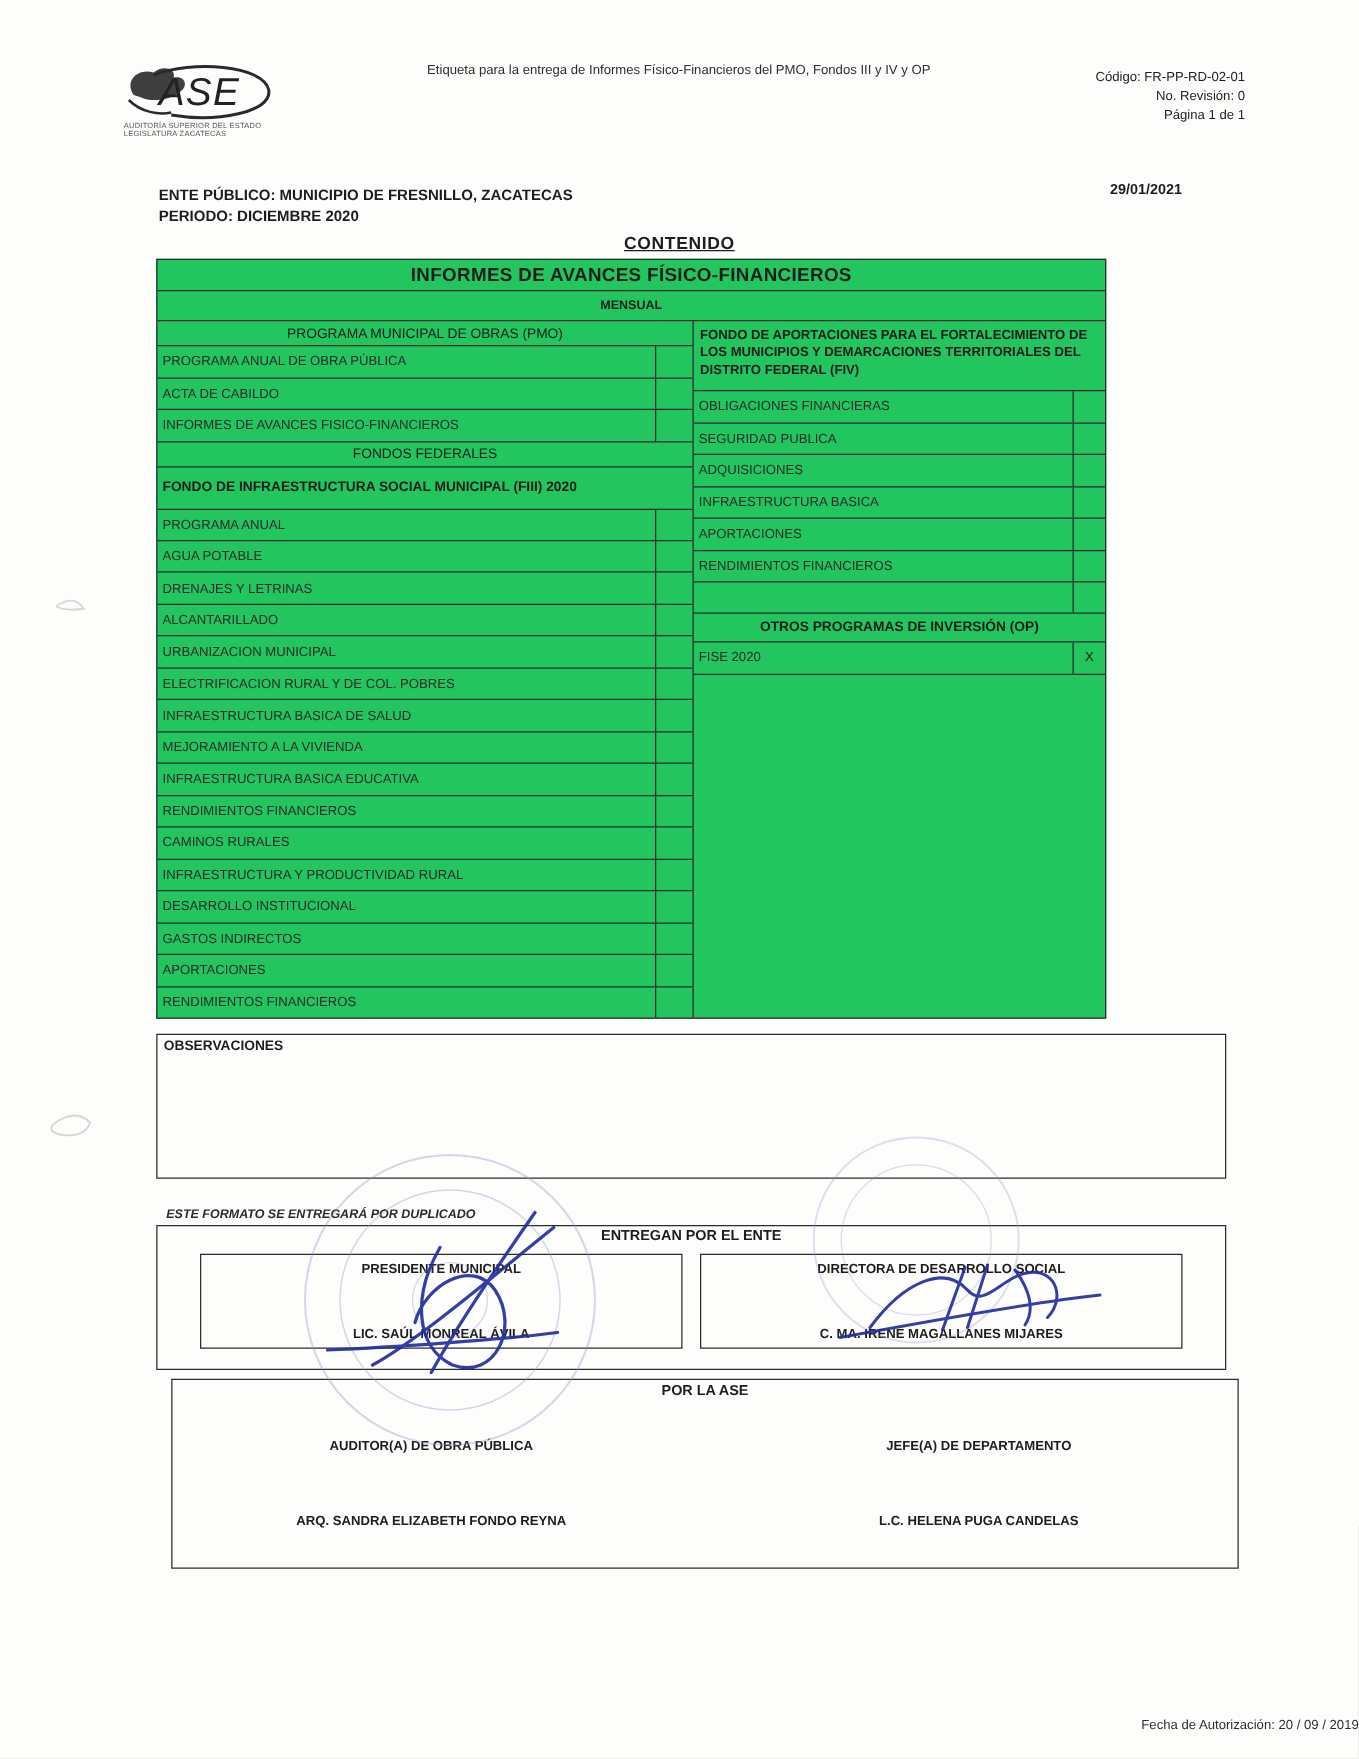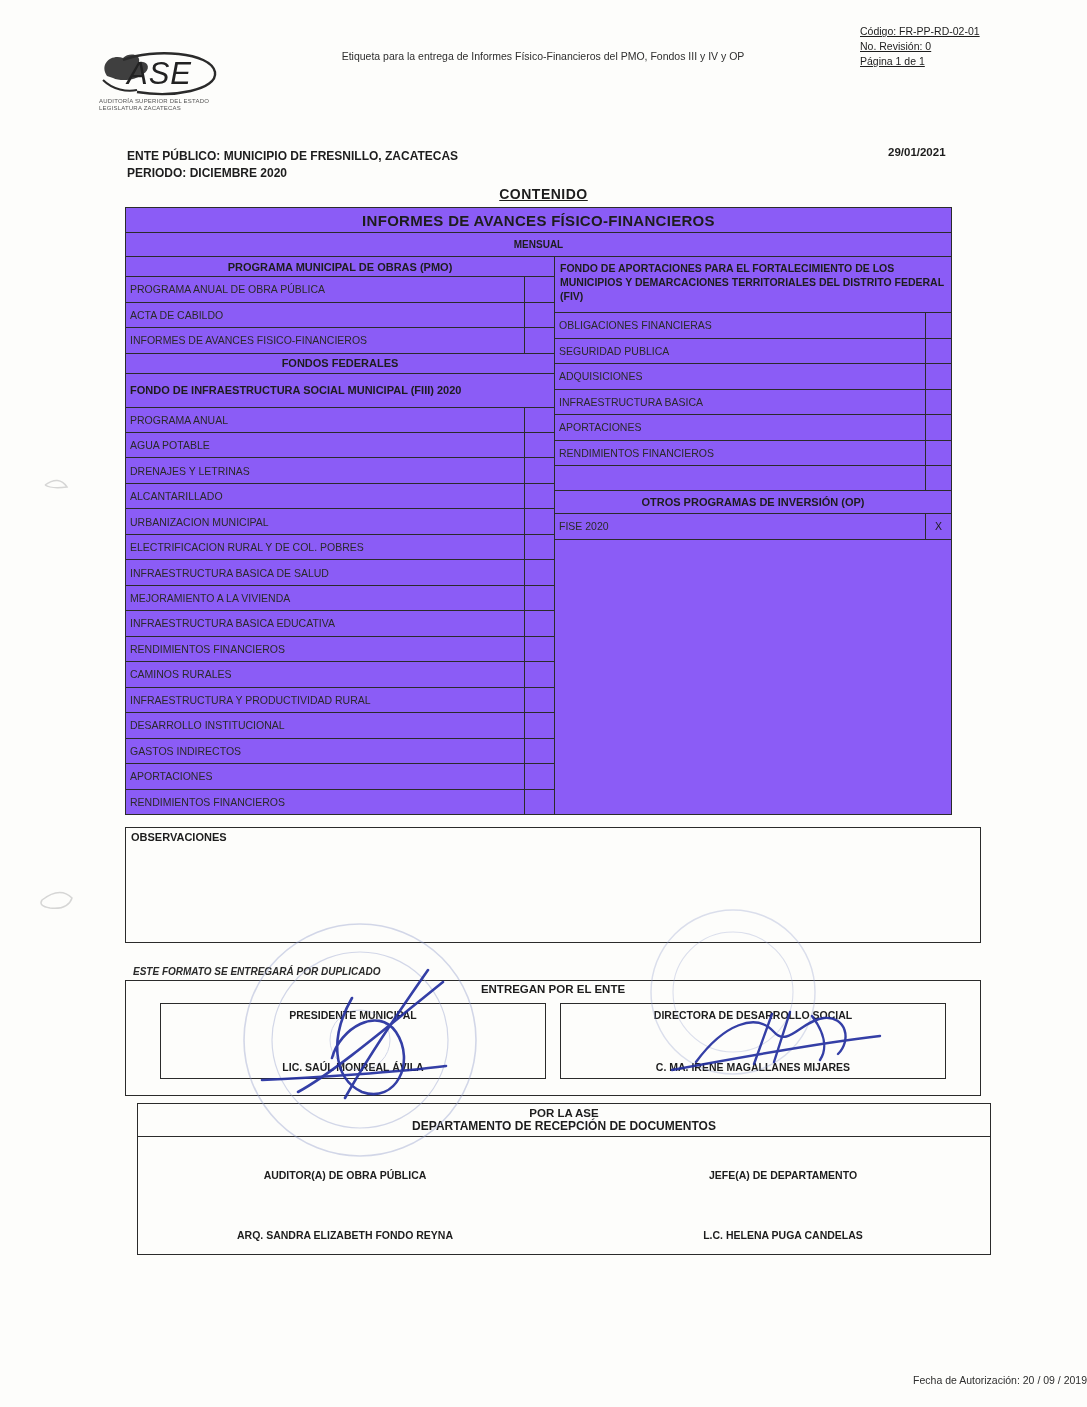--- a/index.html
+++ b/index.html
@@ -16,7 +16,7 @@
   .logo-ase { position:absolute; left:34px; top:10px; font-size:31px; font-weight:normal; font-style:italic; letter-spacing:1px; color:#222; }
   .logo-sub { position:absolute; left:6px; top:52px; font-size:6px; color:#555; line-height:7px; letter-spacing:.2px; }
   .hdr-title { left:293px; top:50px; width:500px; text-align:center; font-size:10.5px; color:#2e2e2e; }
-  .code-block { left:860px; top:24px; width:136px; text-align:left; font-size:10.5px; line-height:15px; color:#1d1d1d;text-decoration:underline; }
+  .code-block { left:860px; top:55px; width:136px; text-align:right; font-size:10.5px; line-height:15px; color:#1d1d1d; }
 
   .ente { left:127px; top:148px; font-size:12px; font-weight:bold; line-height:17px; }
   .date { left:888px; top:146px; font-size:11.5px; font-weight:bold; }

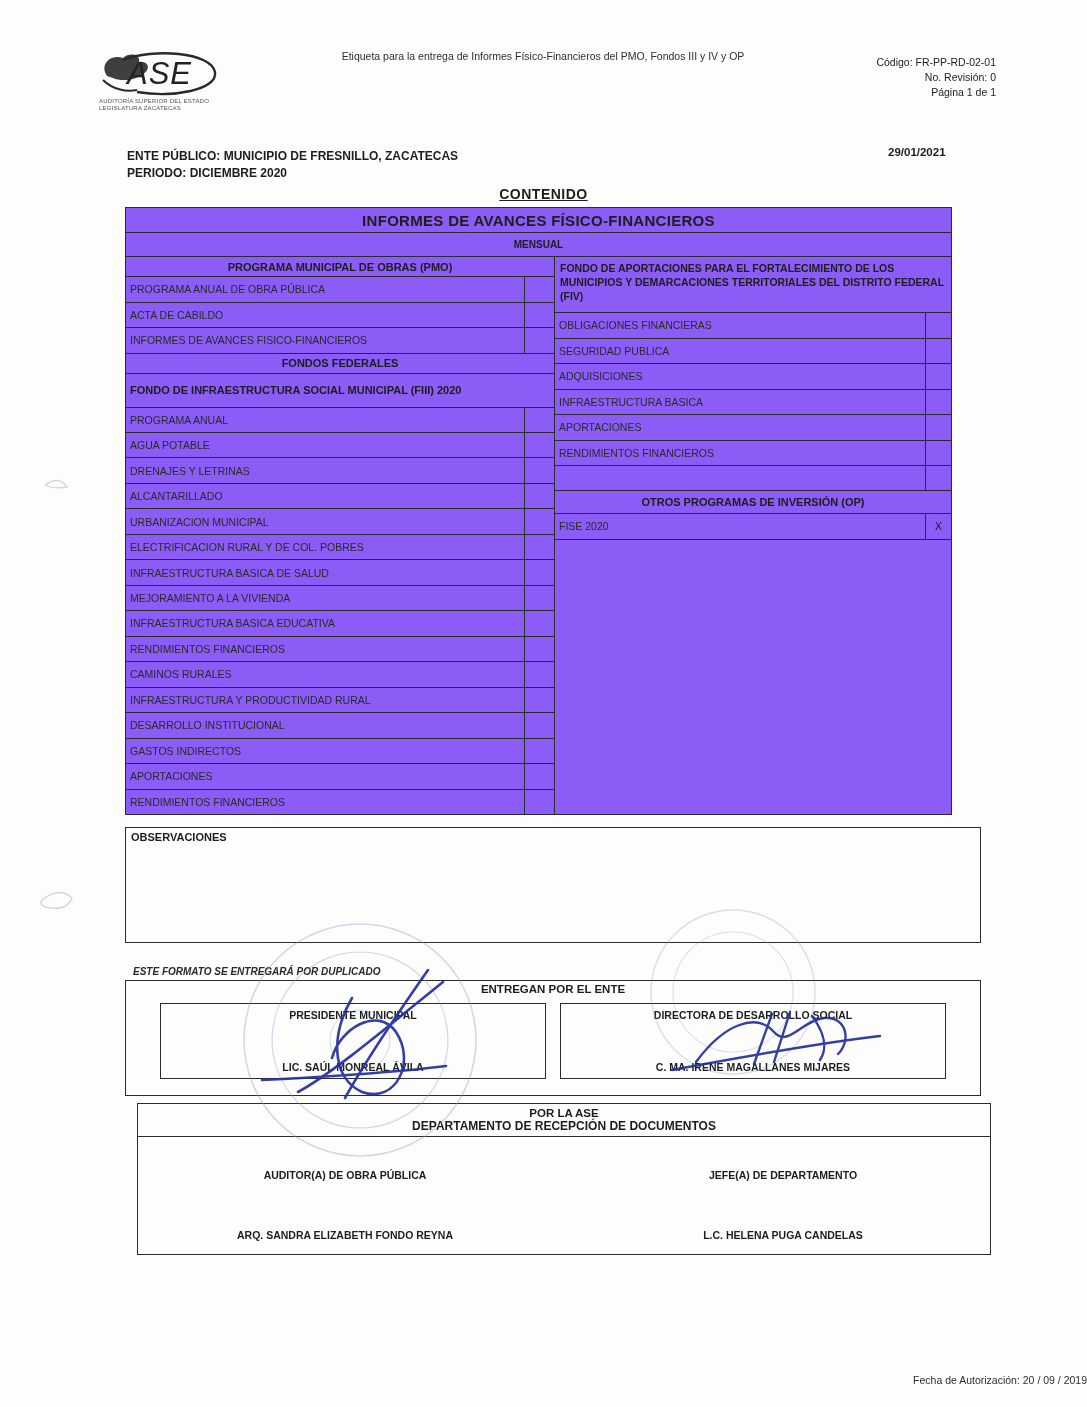--- a/index.html
+++ b/index.html
@@ -23,7 +23,7 @@
   .contenido { left:0; top:186px; width:100%; text-align:center; font-size:14px; font-weight:bold; text-decoration:underline; letter-spacing:.5px; }
 
   
-  .maintable { left:125px; top:207px; width:827px; border:1.6px solid #2b2b2b; background:#8b5cf6; }
+  .maintable { left:125px; top:207px; width:760px; border:1.6px solid #2b2b2b; background:#22c55e; }
   .t-title { border-bottom:1.4px solid #2b2b2b; text-align:center; font-size:15px; font-weight:bold; padding:4px 0 3px; letter-spacing:.3px; }
   .t-mensual { border-bottom:1.4px solid #2b2b2b; text-align:center; font-size:10px; font-weight:bold; padding:6px 0; }
   .t-cols { display:flex; height:557px; }

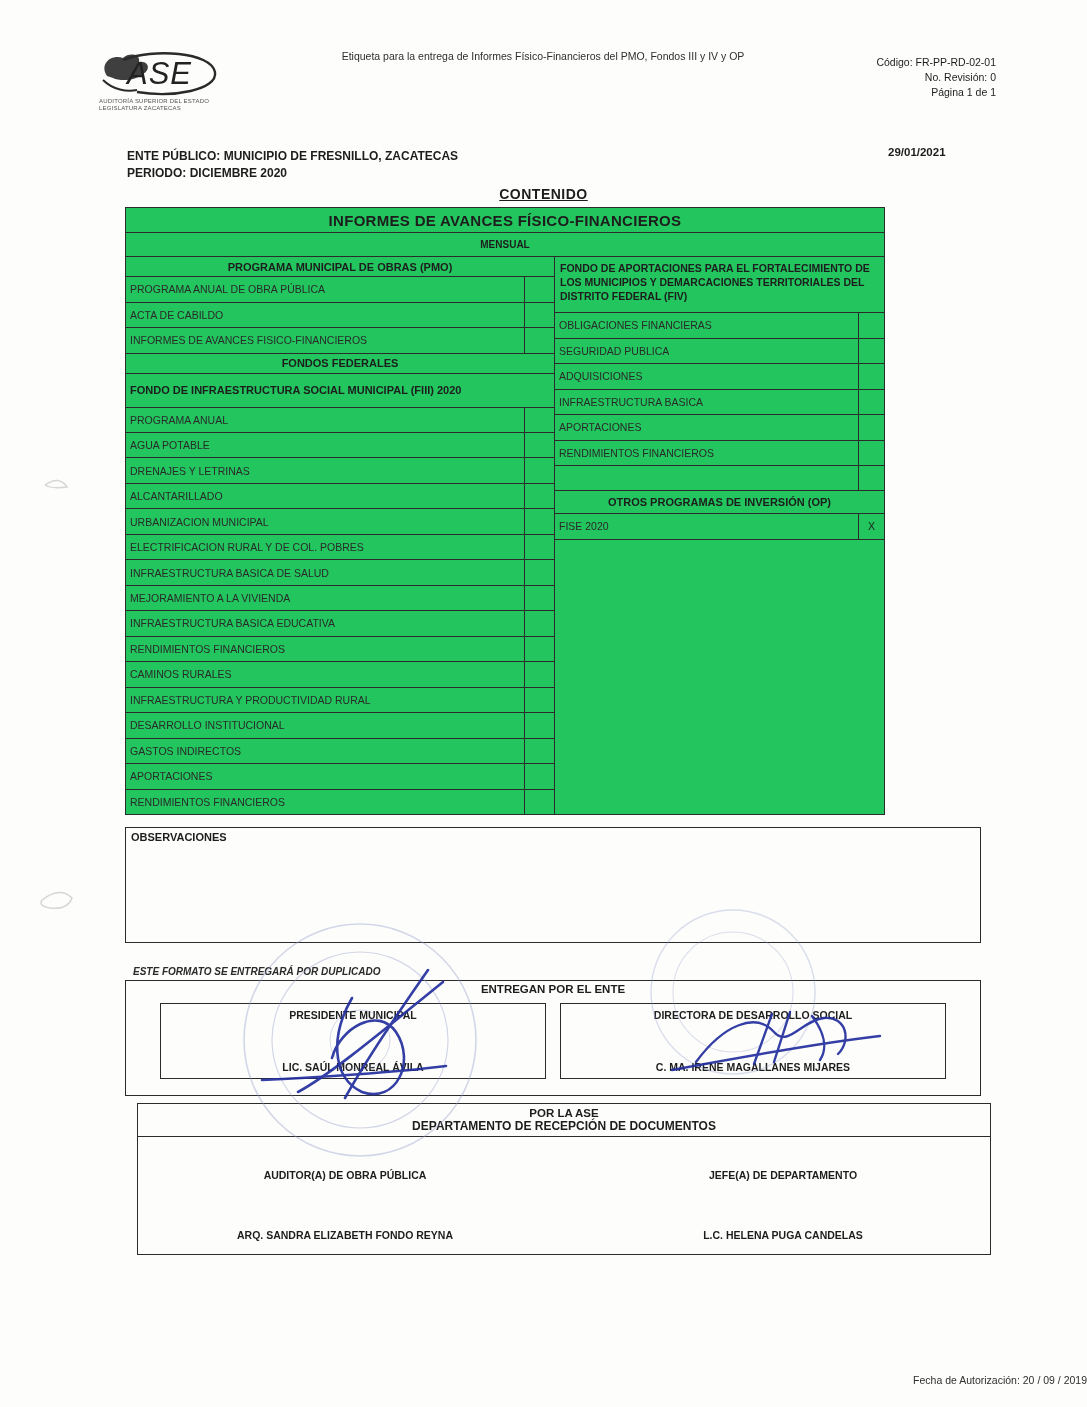--- a/index.html
+++ b/index.html
@@ -29,7 +29,7 @@
   .t-cols { display:flex; height:557px; }
   .t-left { width:429px; border-right:1.4px solid #2b2b2b; display:flex; flex-direction:column; }
   .t-right { flex:1; display:flex; flex-direction:column; }
-  .hdr-row { border-bottom:1px solid #2b2b2b; font-weight:bold; font-size:11px; text-align:center; display:flex; align-items:center; justify-content:center; min-height:20px; }
+  .hdr-row { border-bottom:1px solid #2b2b2b; font-weight:normal; font-size:11px; text-align:center; display:flex; align-items:center; justify-content:center; min-height:20px; }
   .trow { display:flex; flex:1; border-bottom:1px solid #2b2b2b; min-height:0; }
   .trow:last-child { border-bottom:none; }
   .tlabel { flex:1; font-size:10.5px; color:#2a2a2a; display:flex; align-items:center; padding:1px 4px; }

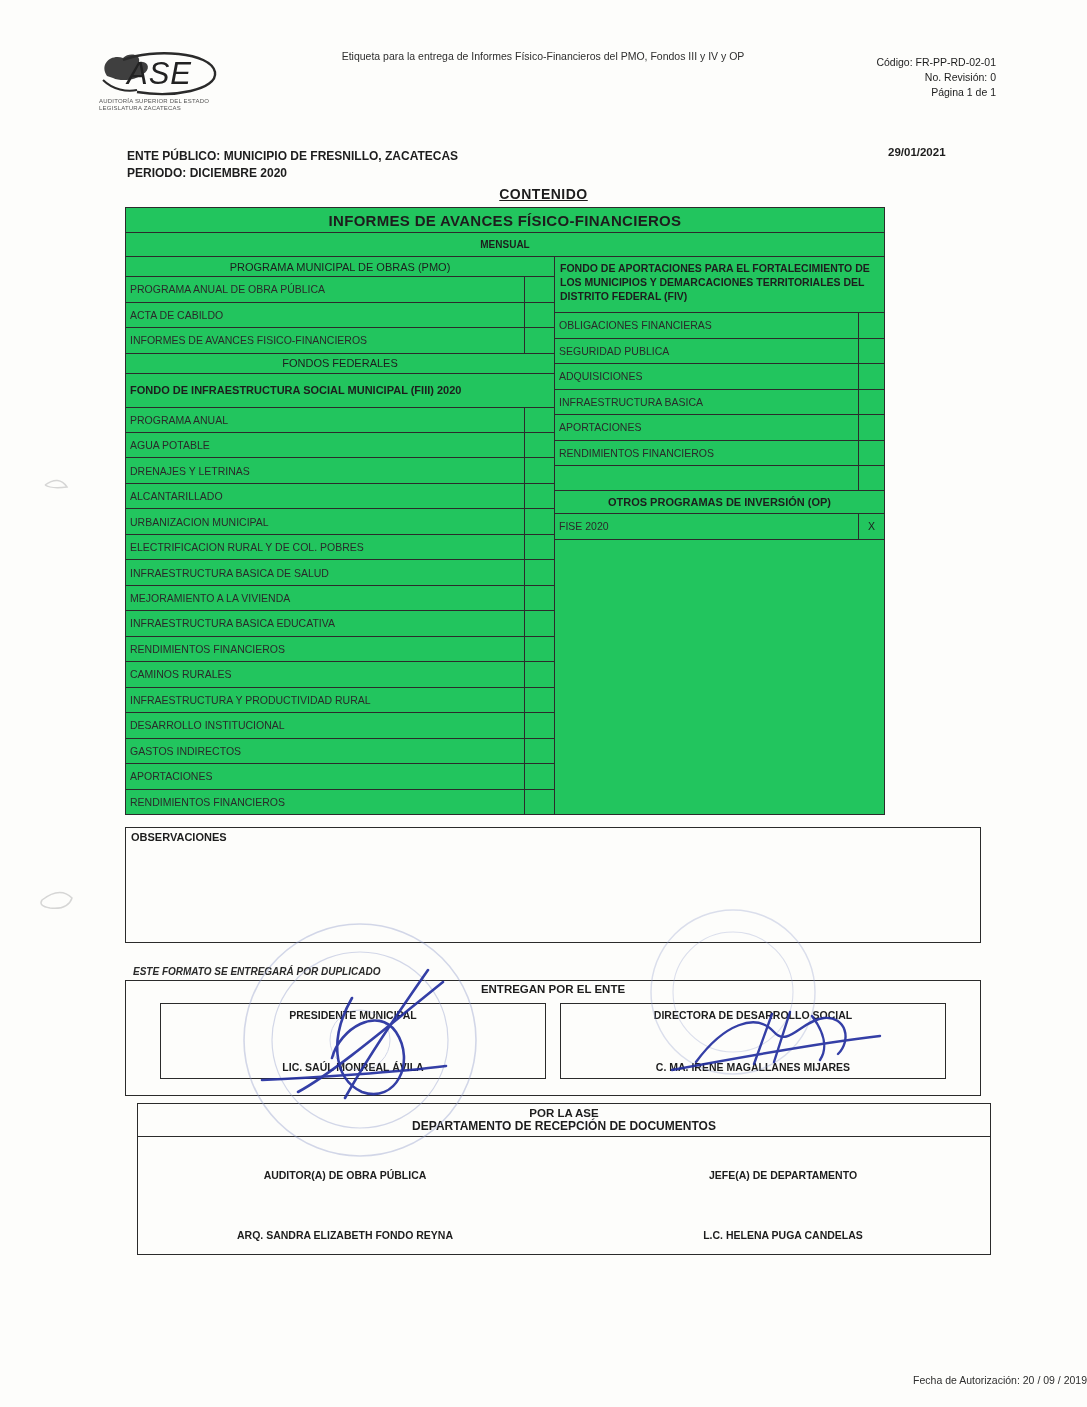--- a/index.html
+++ b/index.html
@@ -261,7 +261,6 @@
 
   <div class="abs asebox">
     <div class="ase-h1">POR LA ASE</div>
-    <div class="ase-h2">DEPARTAMENTO DE RECEPCIÓN DE DOCUMENTOS</div>
     <div class="ase-grid">
       <div class="ase-cell">
         <div class="ase-role">AUDITOR(A) DE OBRA PÚBLICA</div>

